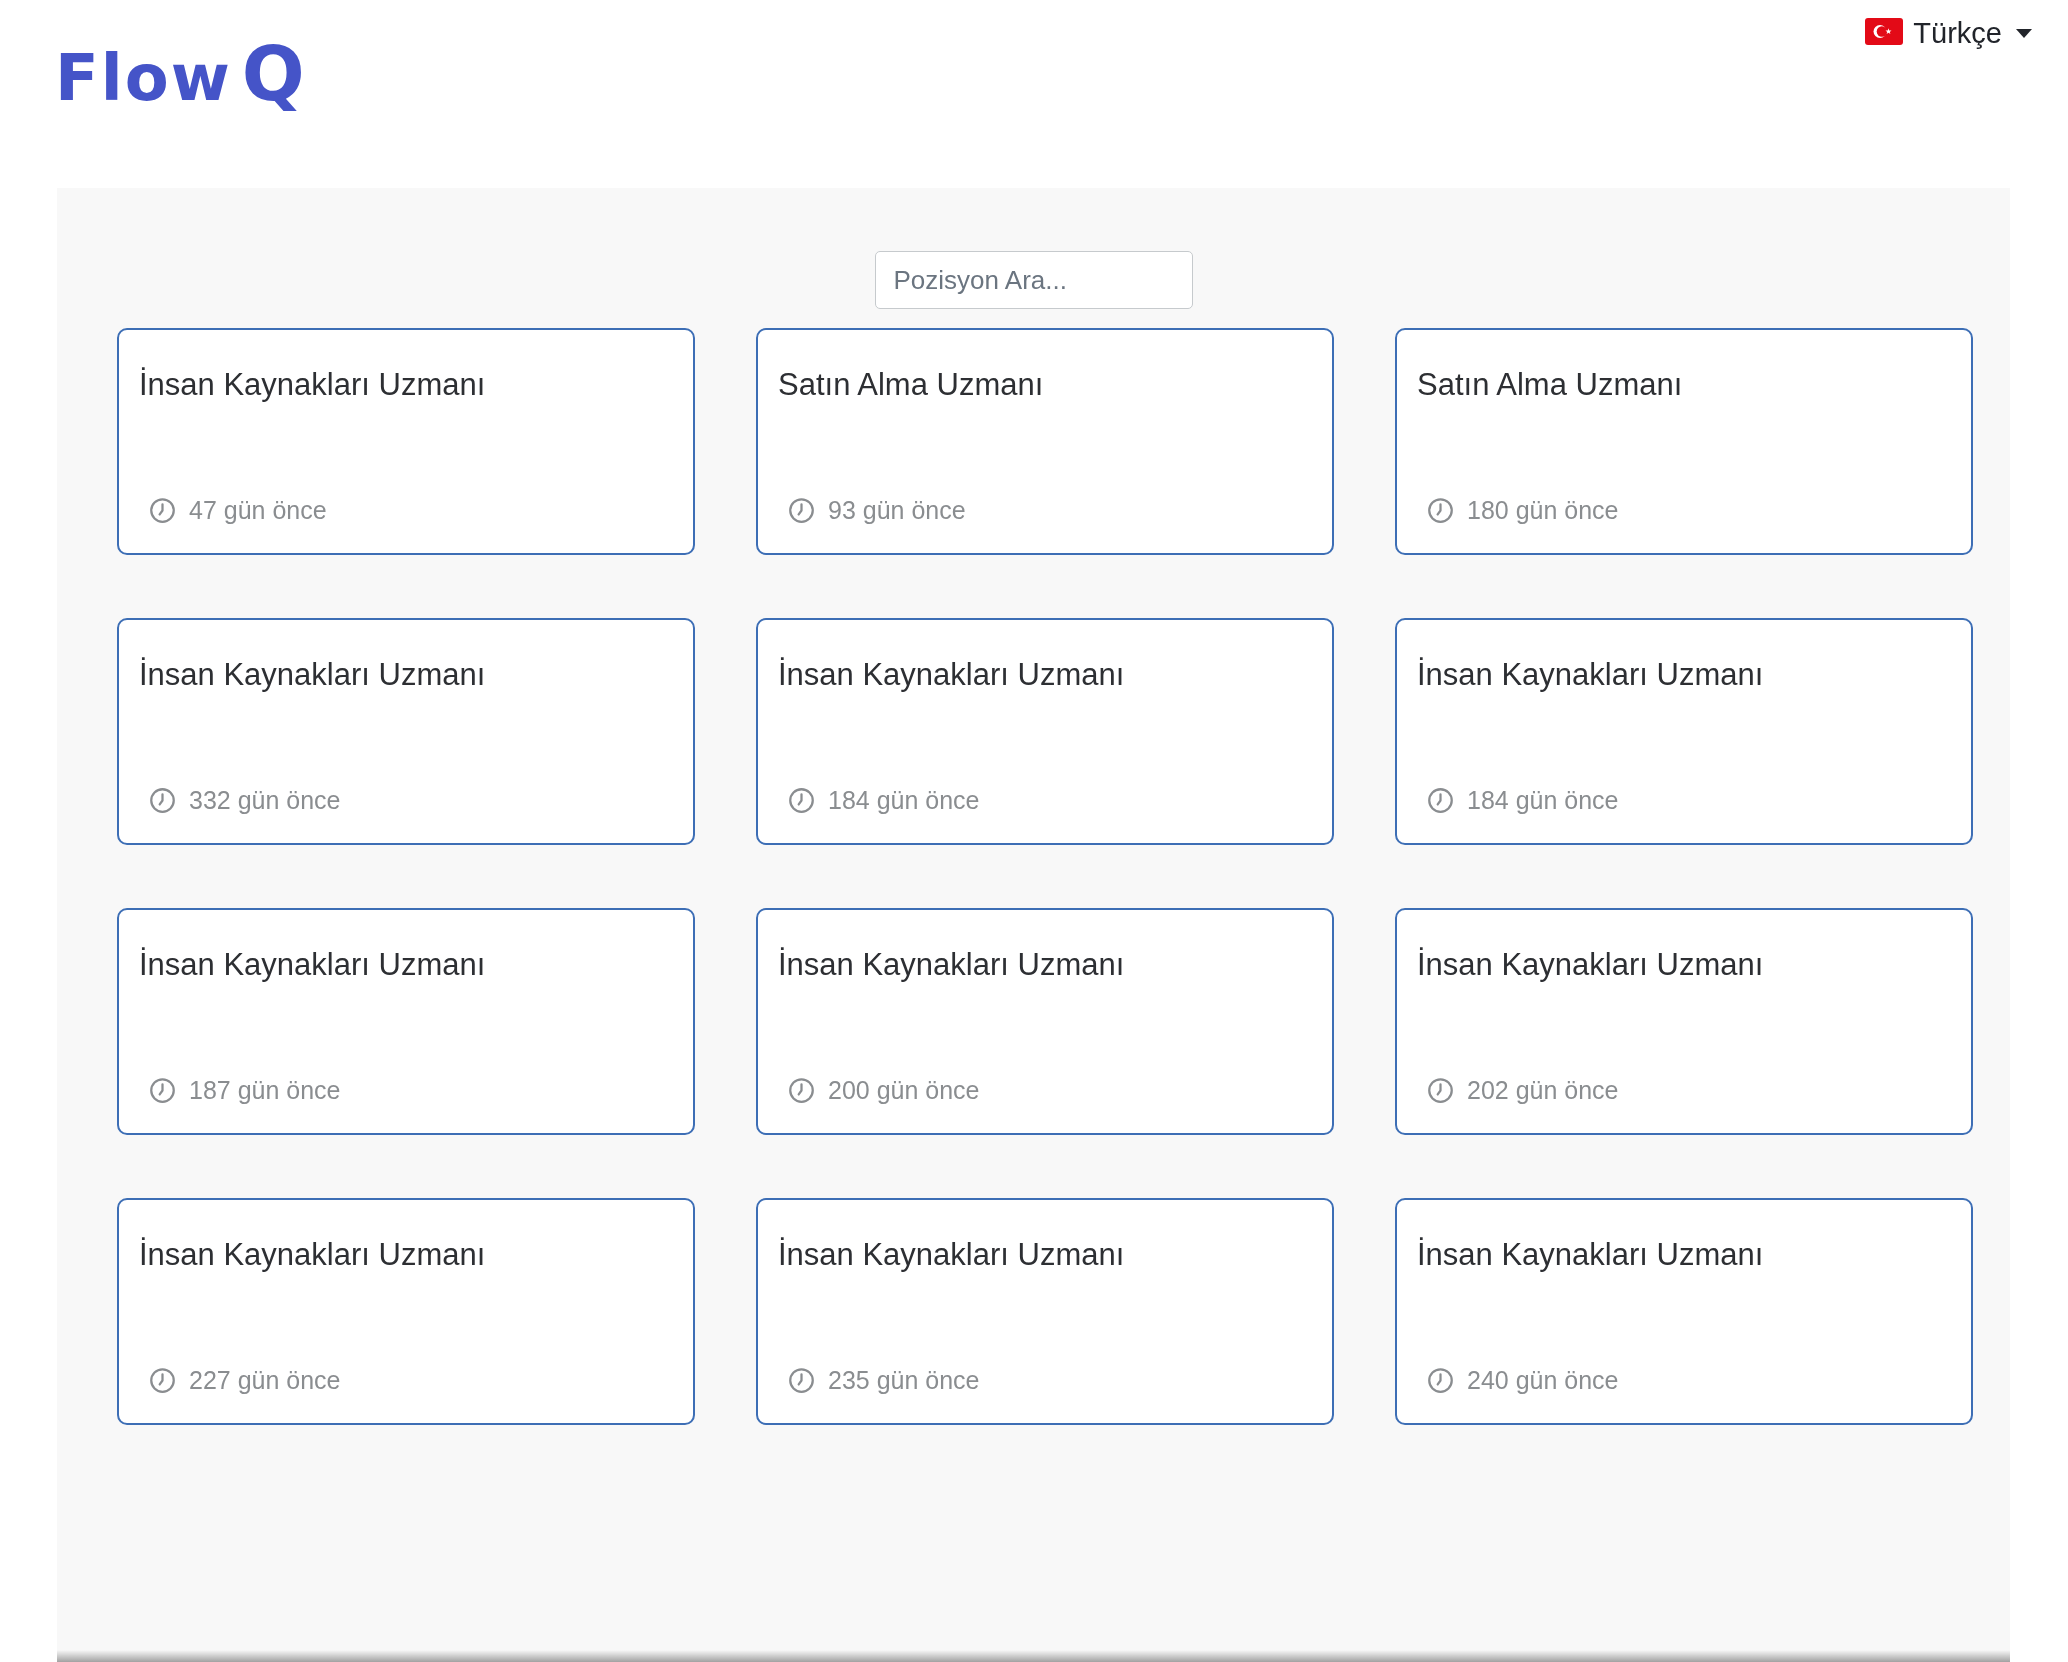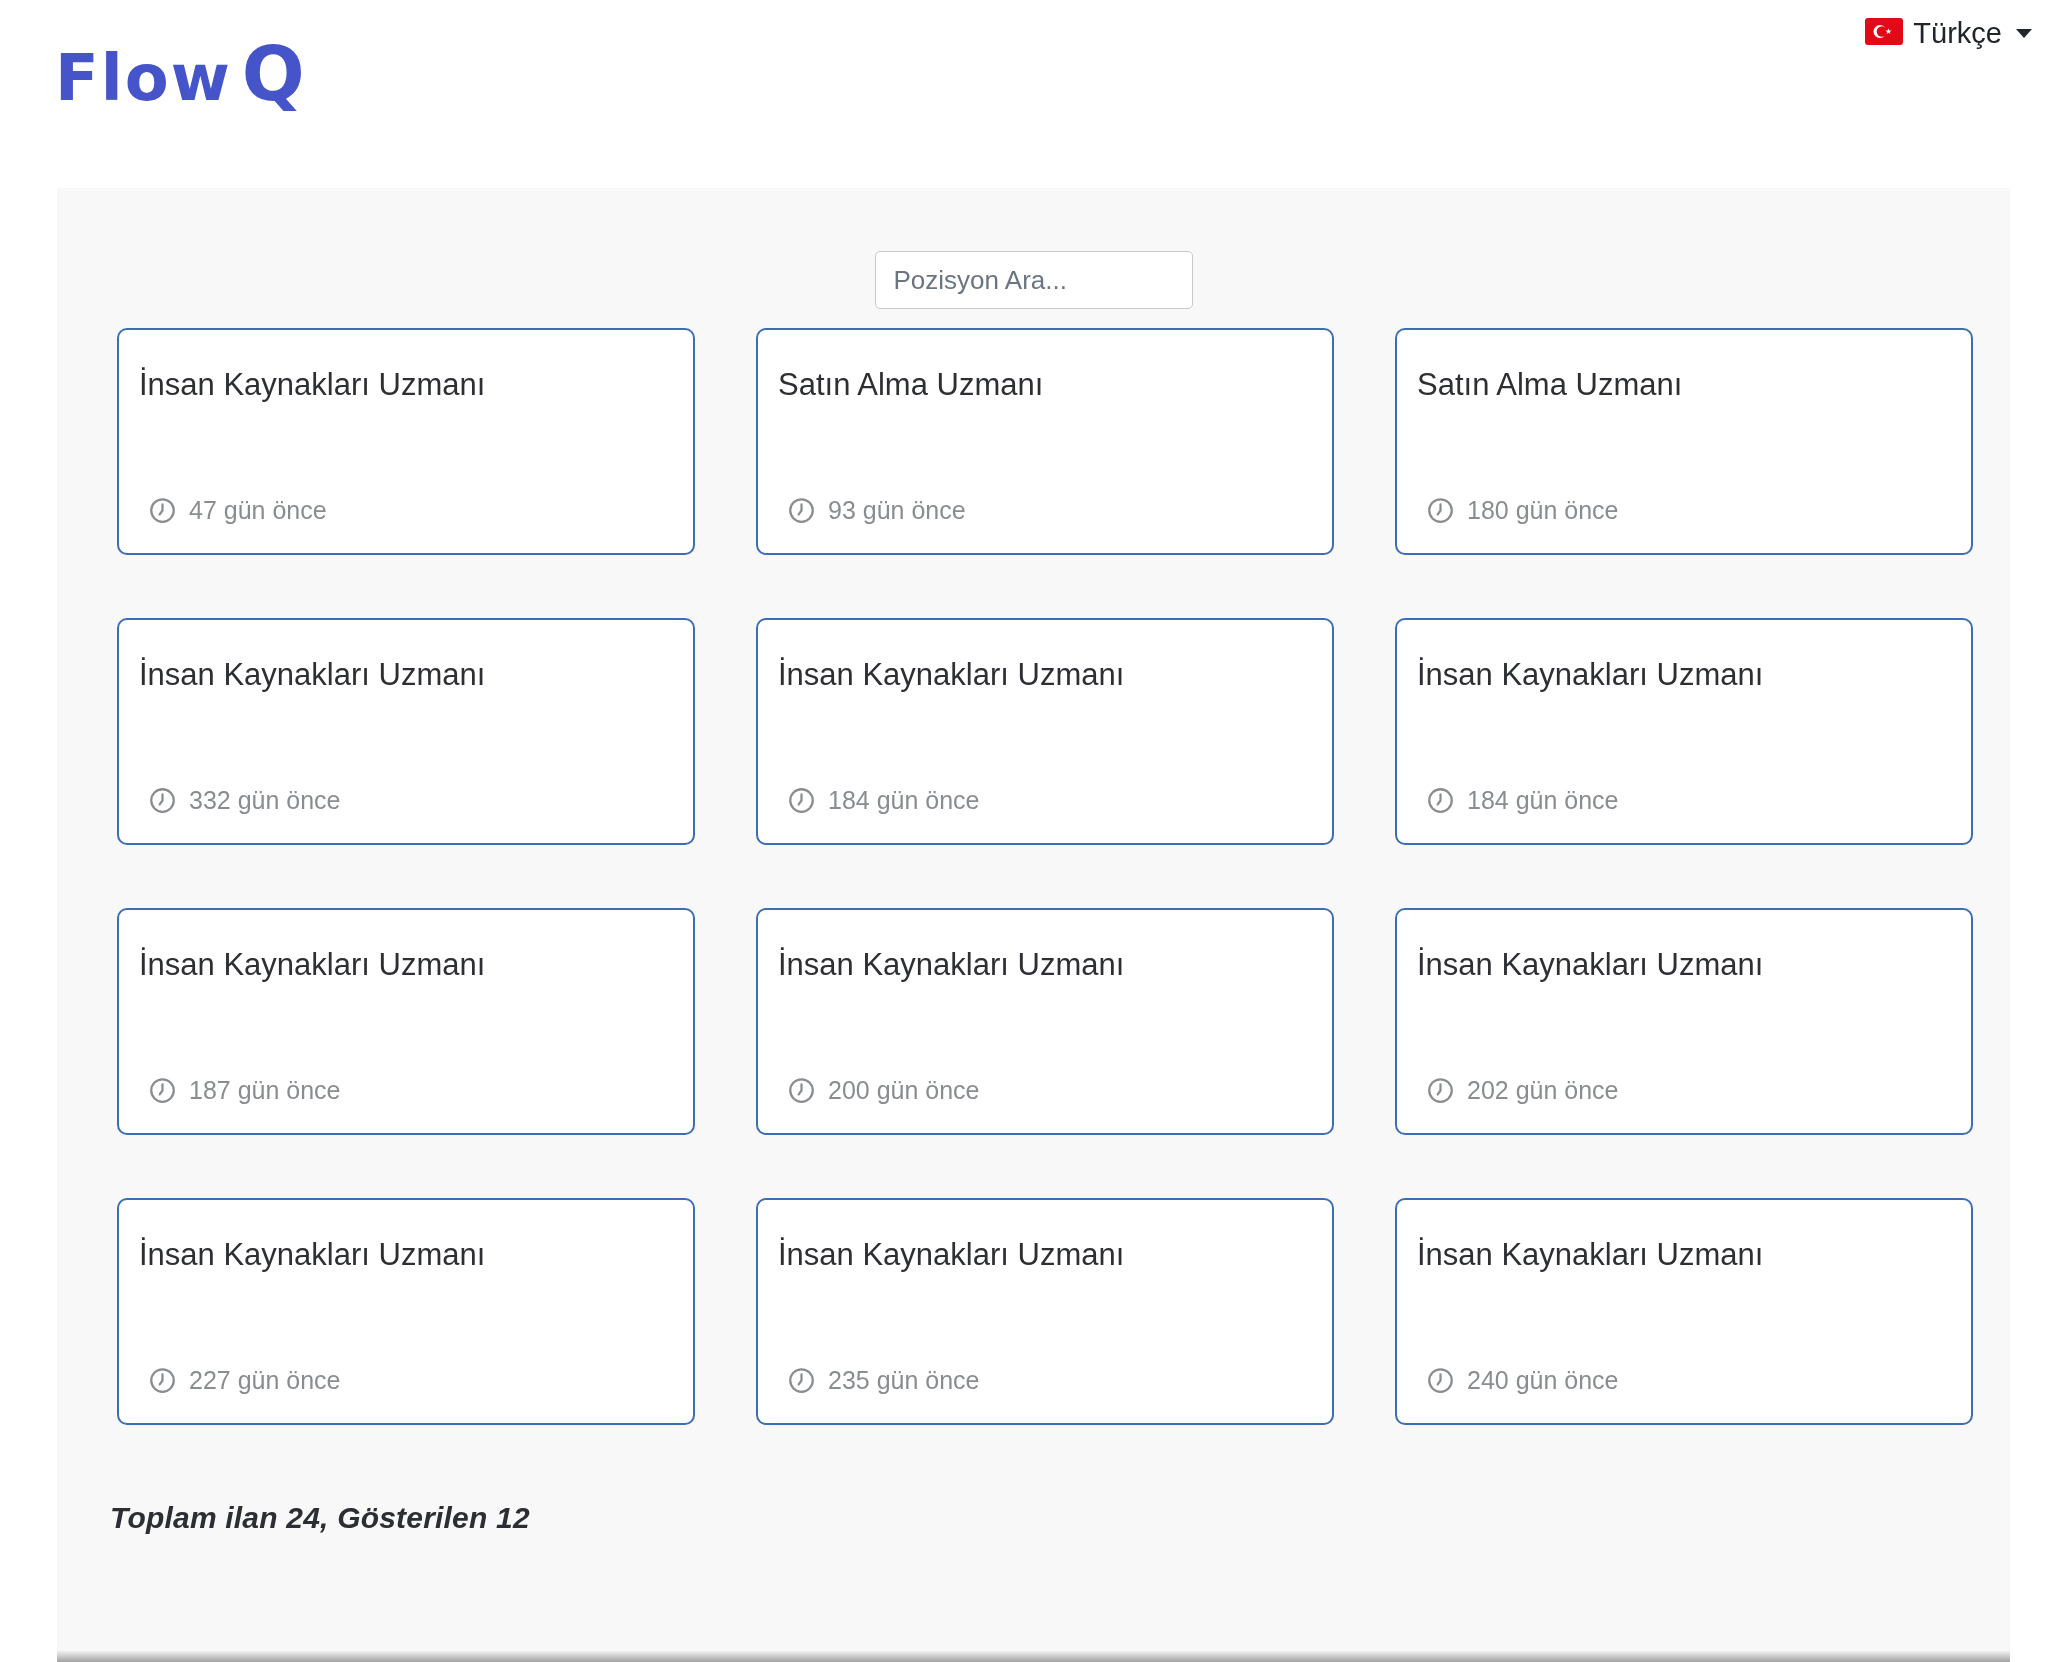--- a/index.html
+++ b/index.html
@@ -312,7 +312,6 @@
 
     </div>
 
-    <div class="summary">Toplam ilan 24, Gösterilen 12</div>
 
 
     <div class="panel-bottom-shade"></div>

